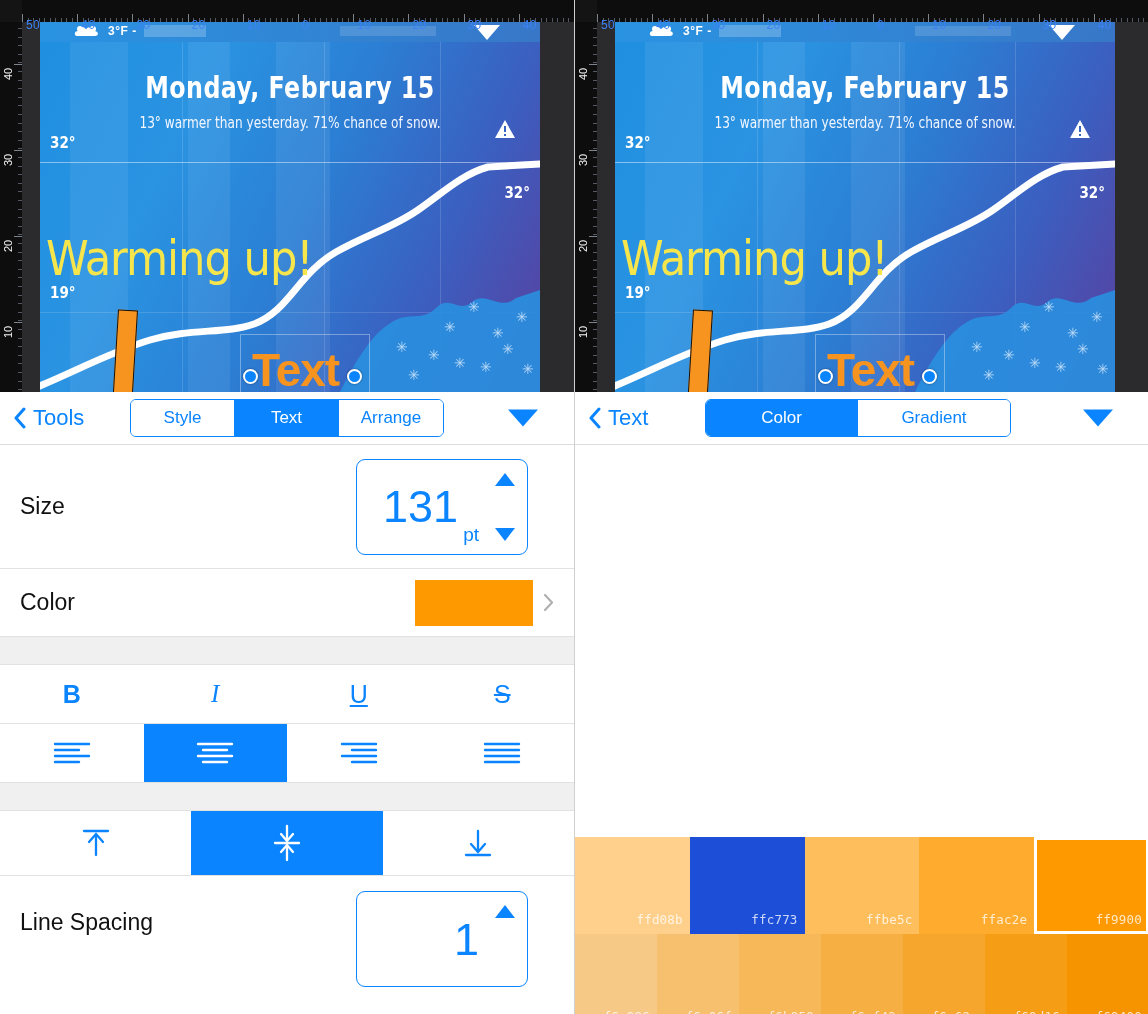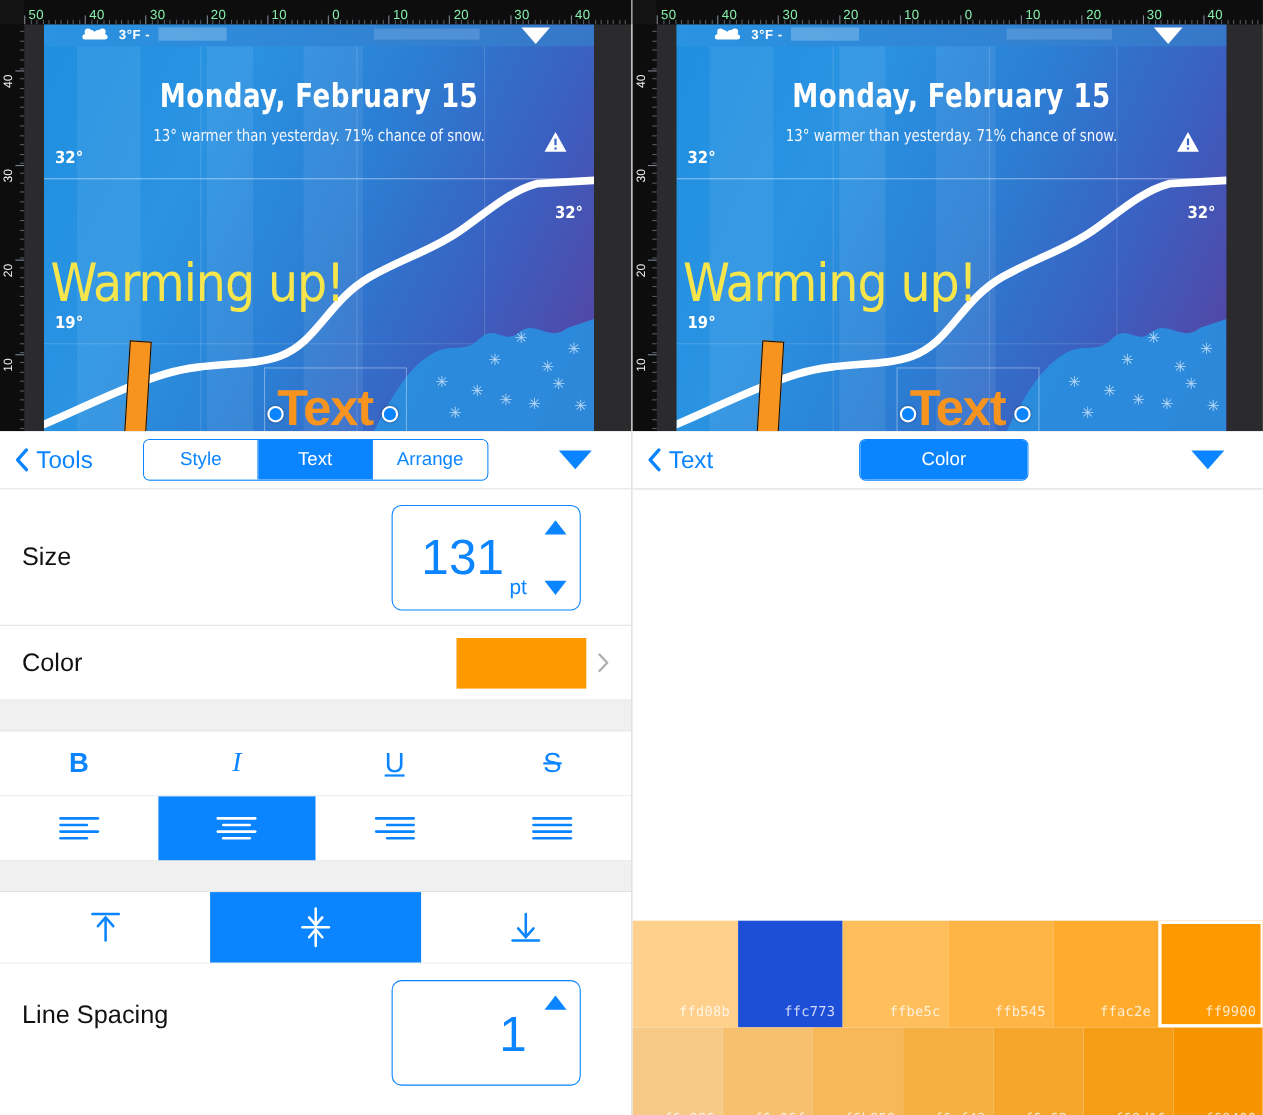--- a/index.html
+++ b/index.html
@@ -31,7 +31,7 @@
   .rh-minor { position: absolute; bottom: 0; width: 1px; height: 4px; background: #545a63; }
   .rh-major { position: absolute; bottom: 0; width: 1px; height: 8px; background: #7d848e; }
   .rh-lbl {
-    position: absolute; top: 6px; color: #86efac; font-size: 12px;
+    position: absolute; top: 18px; color: #3b82f6; font-size: 12px;
     font-family: "Liberation Sans", sans-serif; letter-spacing: .3px;
   }
 

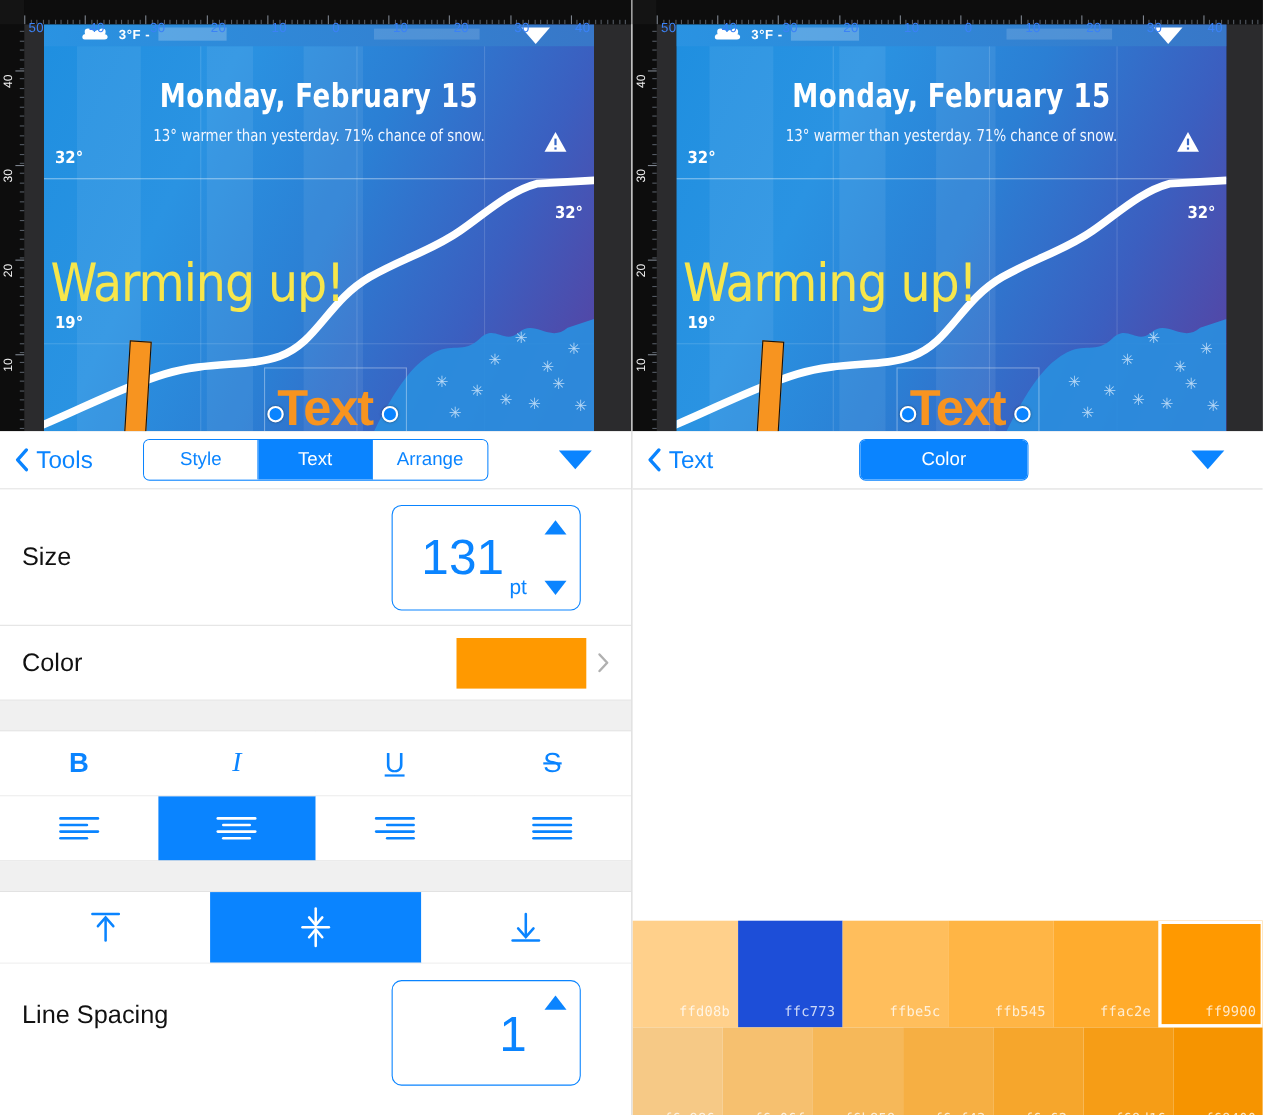--- a/index.html
+++ b/index.html
@@ -841,6 +841,7 @@
         </div>
         <div class="segctl" style="left:283px;">
           <div class="seg on" style="width:152px;">Color</div>
+          <div class="seg" style="width:152px;">Gradient</div>
         </div>
         <div class="collapse-caret"></div>
       </div>

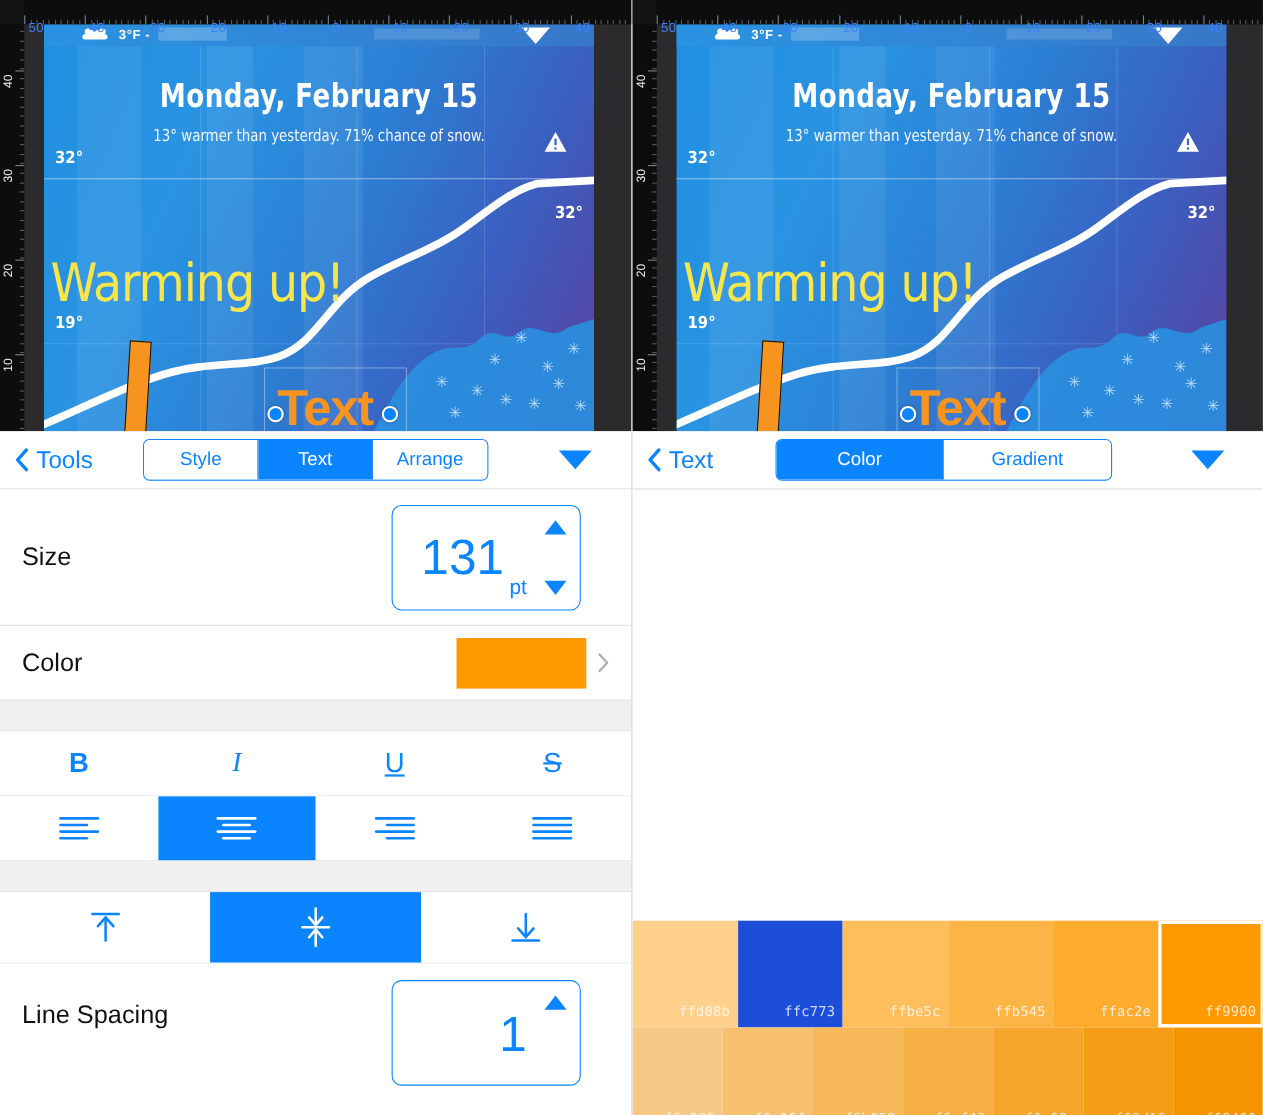--- a/index.html
+++ b/index.html
@@ -857,9 +857,6 @@
             <div class="cg-cell" style="background: rgb(255, 190, 92);">
               <span class="cg-hex">ffbe5c</span>
             </div>
-            <div class="cg-cell" style="background: rgb(255, 181, 69);">
-              <span class="cg-hex">ffb545</span>
-            </div>
             <div class="cg-cell" style="background: rgb(255, 172, 46);">
               <span class="cg-hex">ffac2e</span>
             </div>

